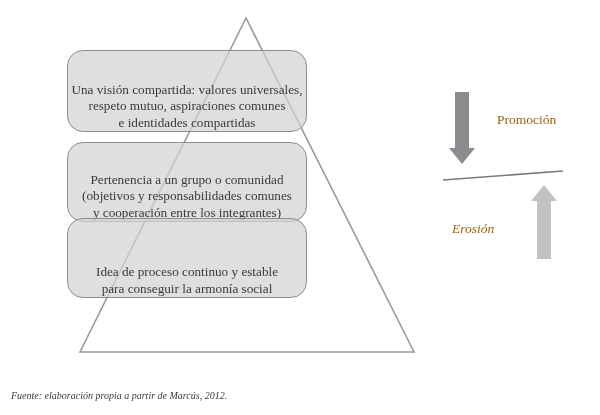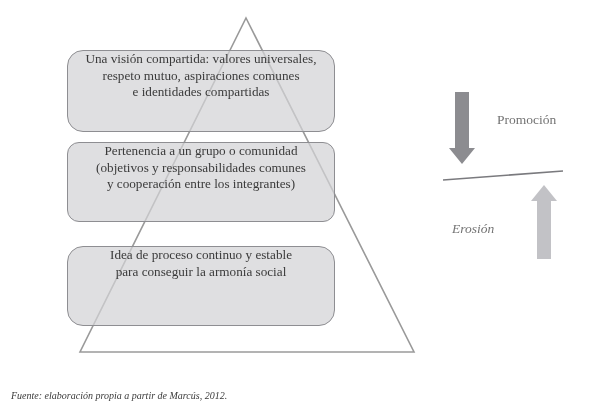--- a/index.html
+++ b/index.html
@@ -7,11 +7,11 @@
            font-family: "Liberation Serif", "DejaVu Serif", serif; color: #3a3a3a; }
     svg.bg { position: absolute; left: 0; top: 0; }
     .box {
-      position: absolute; left: 67px; width: 268px;
+      position: absolute; left: 67px; width: 240px;
       background: rgba(210, 210, 214, 0.72);
       border: 1.3px solid #8e8e92;
       border-radius: 16px;
-      display: flex; align-items: flex-start; justify-content: center;
+      display: flex; align-items: flex-end; justify-content: center;
       text-align: center; font-size: 13.2px; line-height: 16.5px;
       box-sizing: border-box;
     }

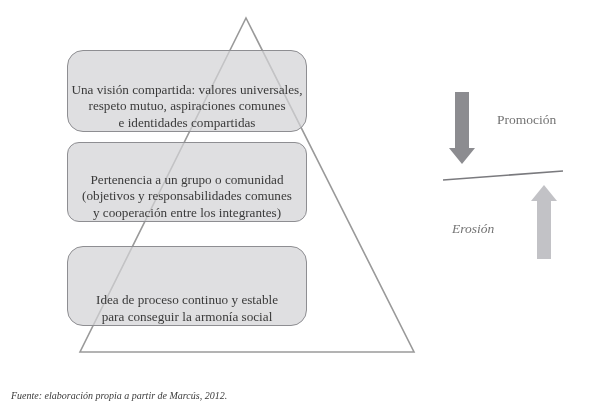--- a/index.html
+++ b/index.html
@@ -16,7 +16,7 @@
       box-sizing: border-box;
     }
     .box .txt { white-space: pre-line; }
-    .label { position: absolute; font-size: 13.5px; color: #737373; }
+    .label { position: absolute; font-size: 13.5px; color: #a16207; }
     .source { position: absolute; left: 11px; top: 390px; font-size: 10px; font-style: italic; color: #3a3a3a; }
   </style>
 </head>

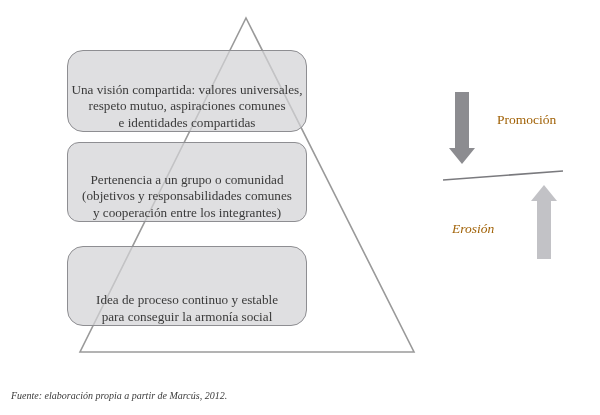--- a/index.html
+++ b/index.html
@@ -38,7 +38,7 @@
 e identidades compartidas</span>
 </div>
 
-<div class="box" style="top:142px; height:80px;border-radius:12px;">
+<div class="box" style="top:142px; height:80px;">
   <span class="txt">Pertenencia a un grupo o comunidad
 (objetivos y responsabilidades comunes
 y cooperación entre los integrantes)</span>

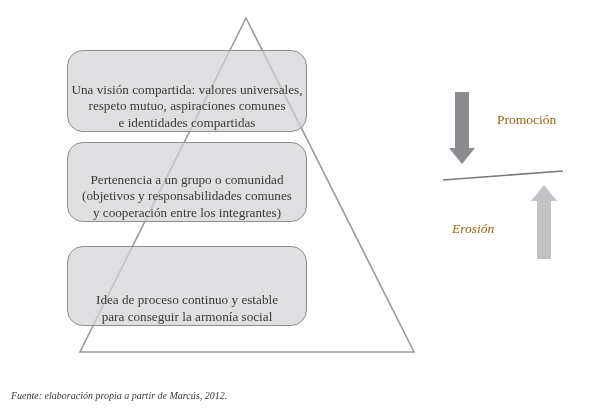--- a/index.html
+++ b/index.html
@@ -44,7 +44,7 @@
 y cooperación entre los integrantes)</span>
 </div>
 
-<div class="box" style="top:246px; height:80px;">
+<div class="box" style="top:218px; height:80px;">
   <span class="txt">Idea de proceso continuo y estable
 para conseguir la armonía social</span>
 </div>

